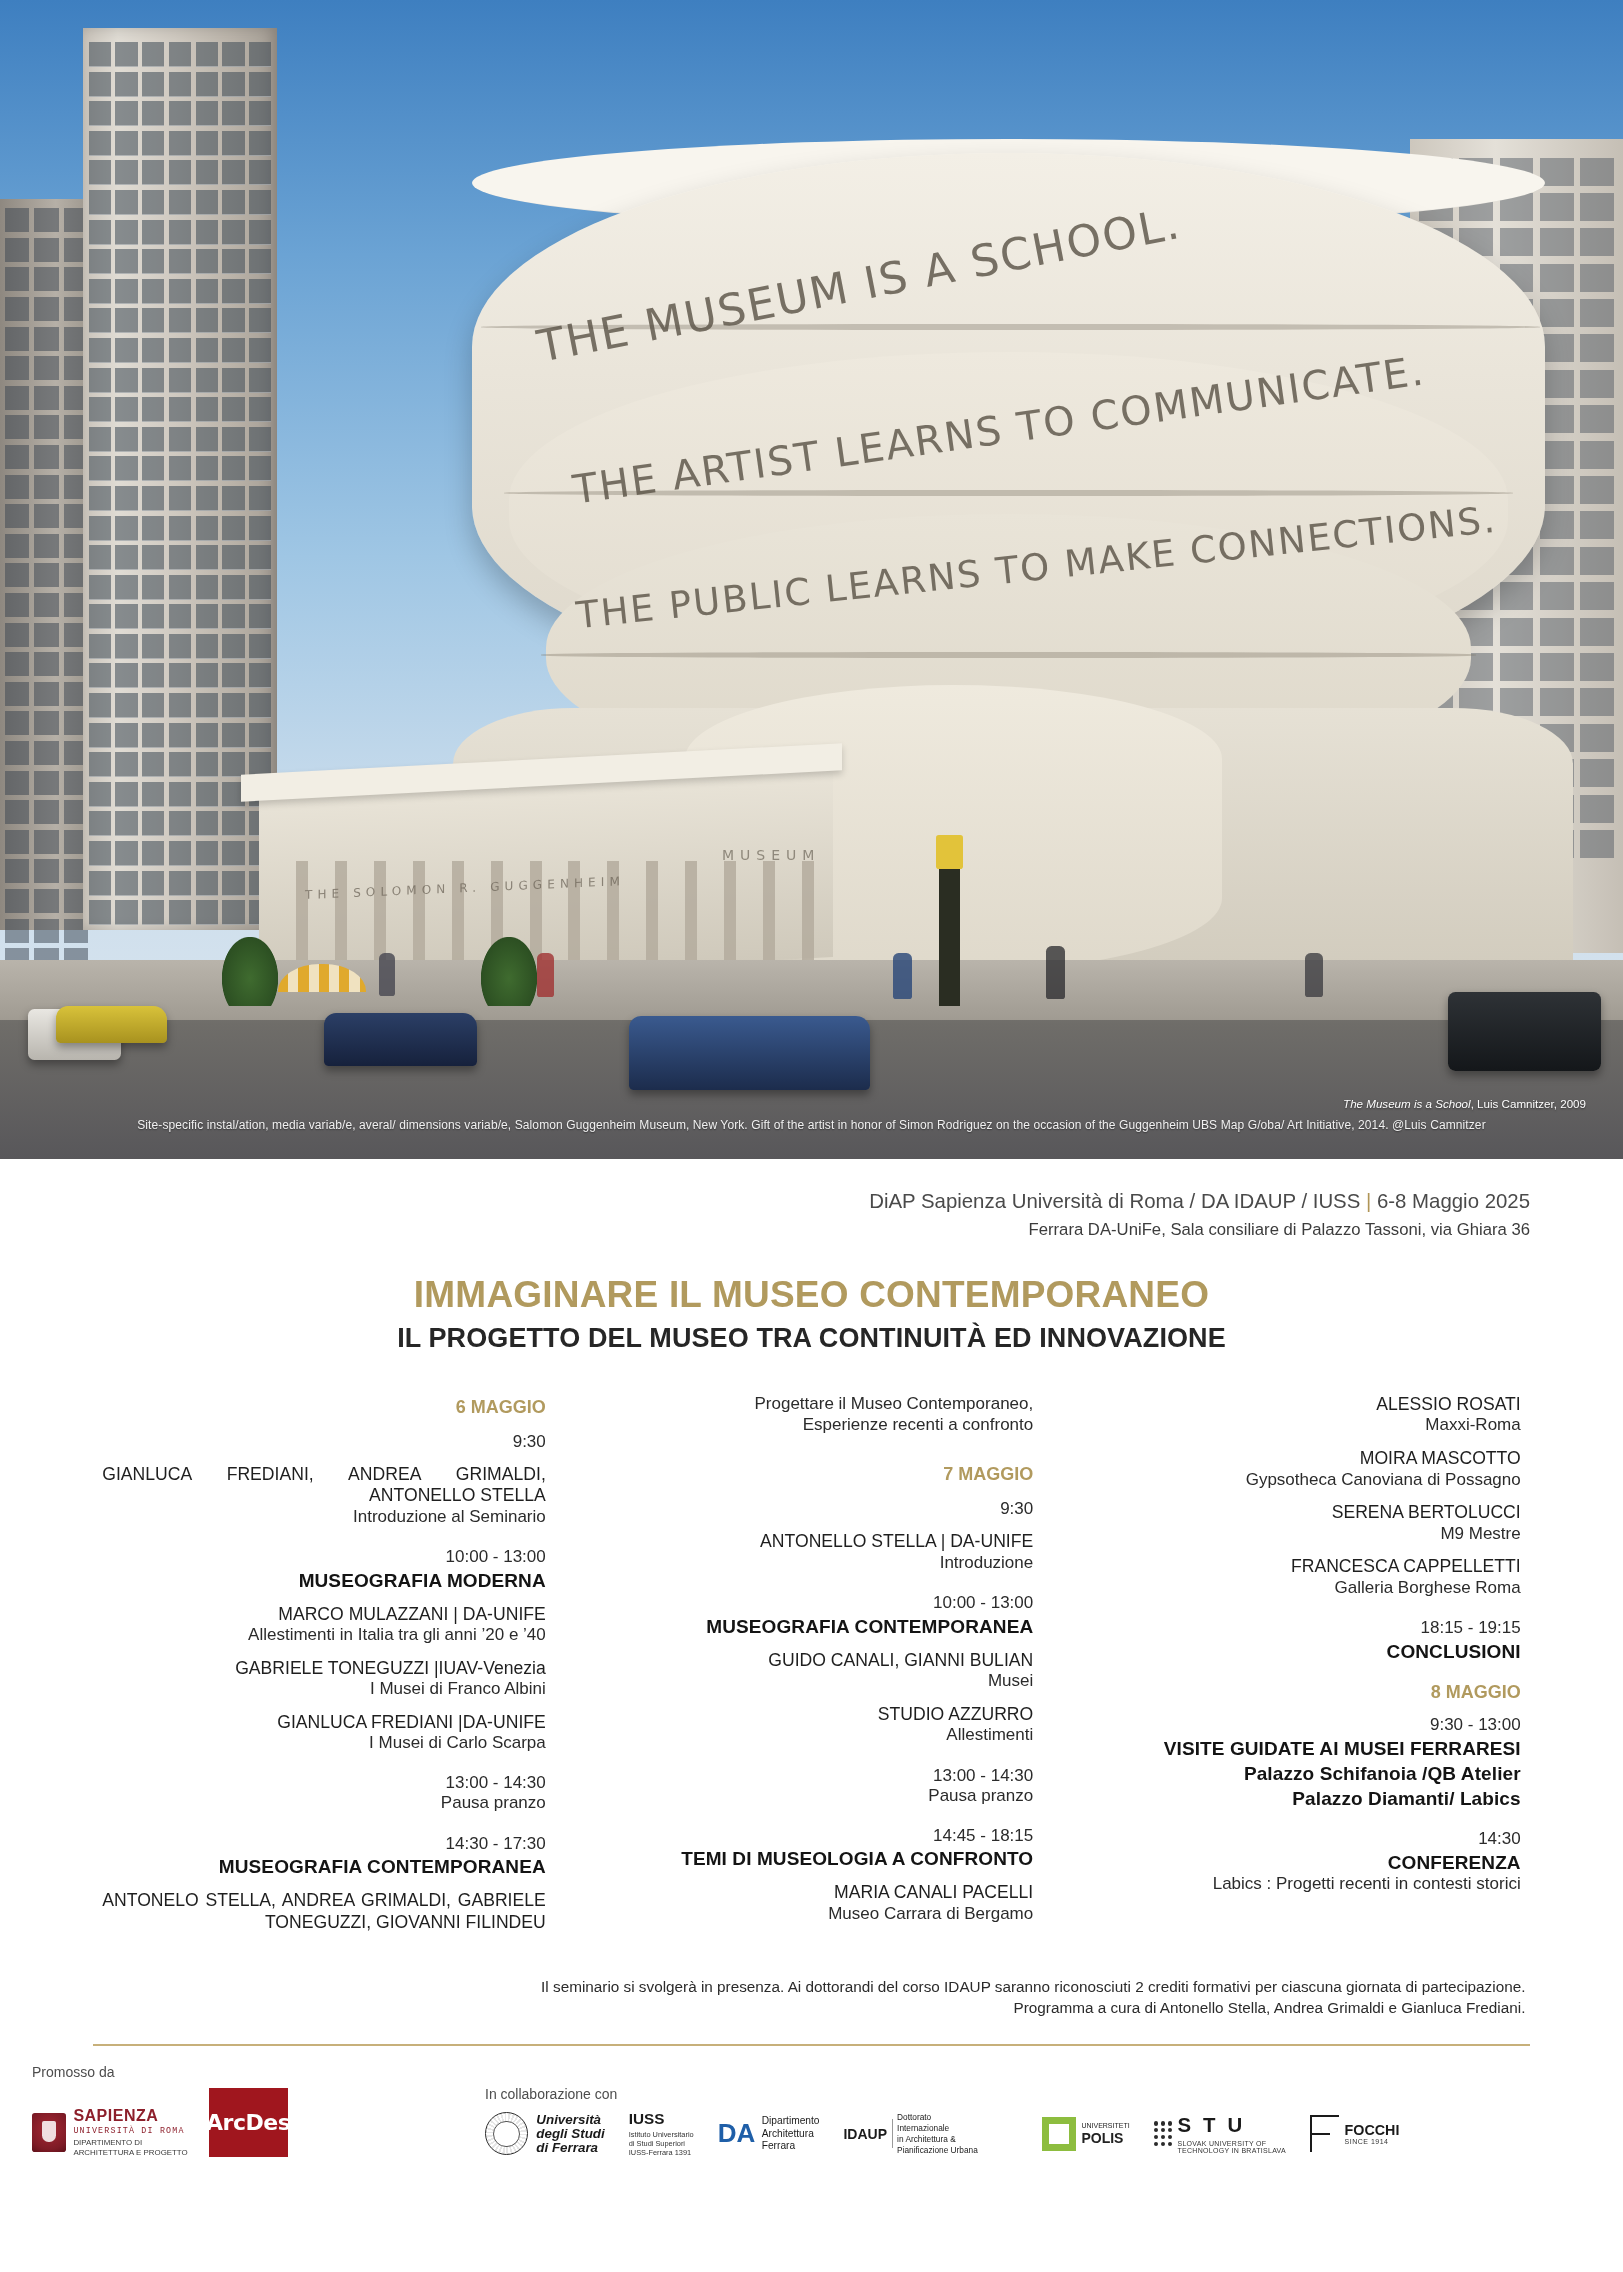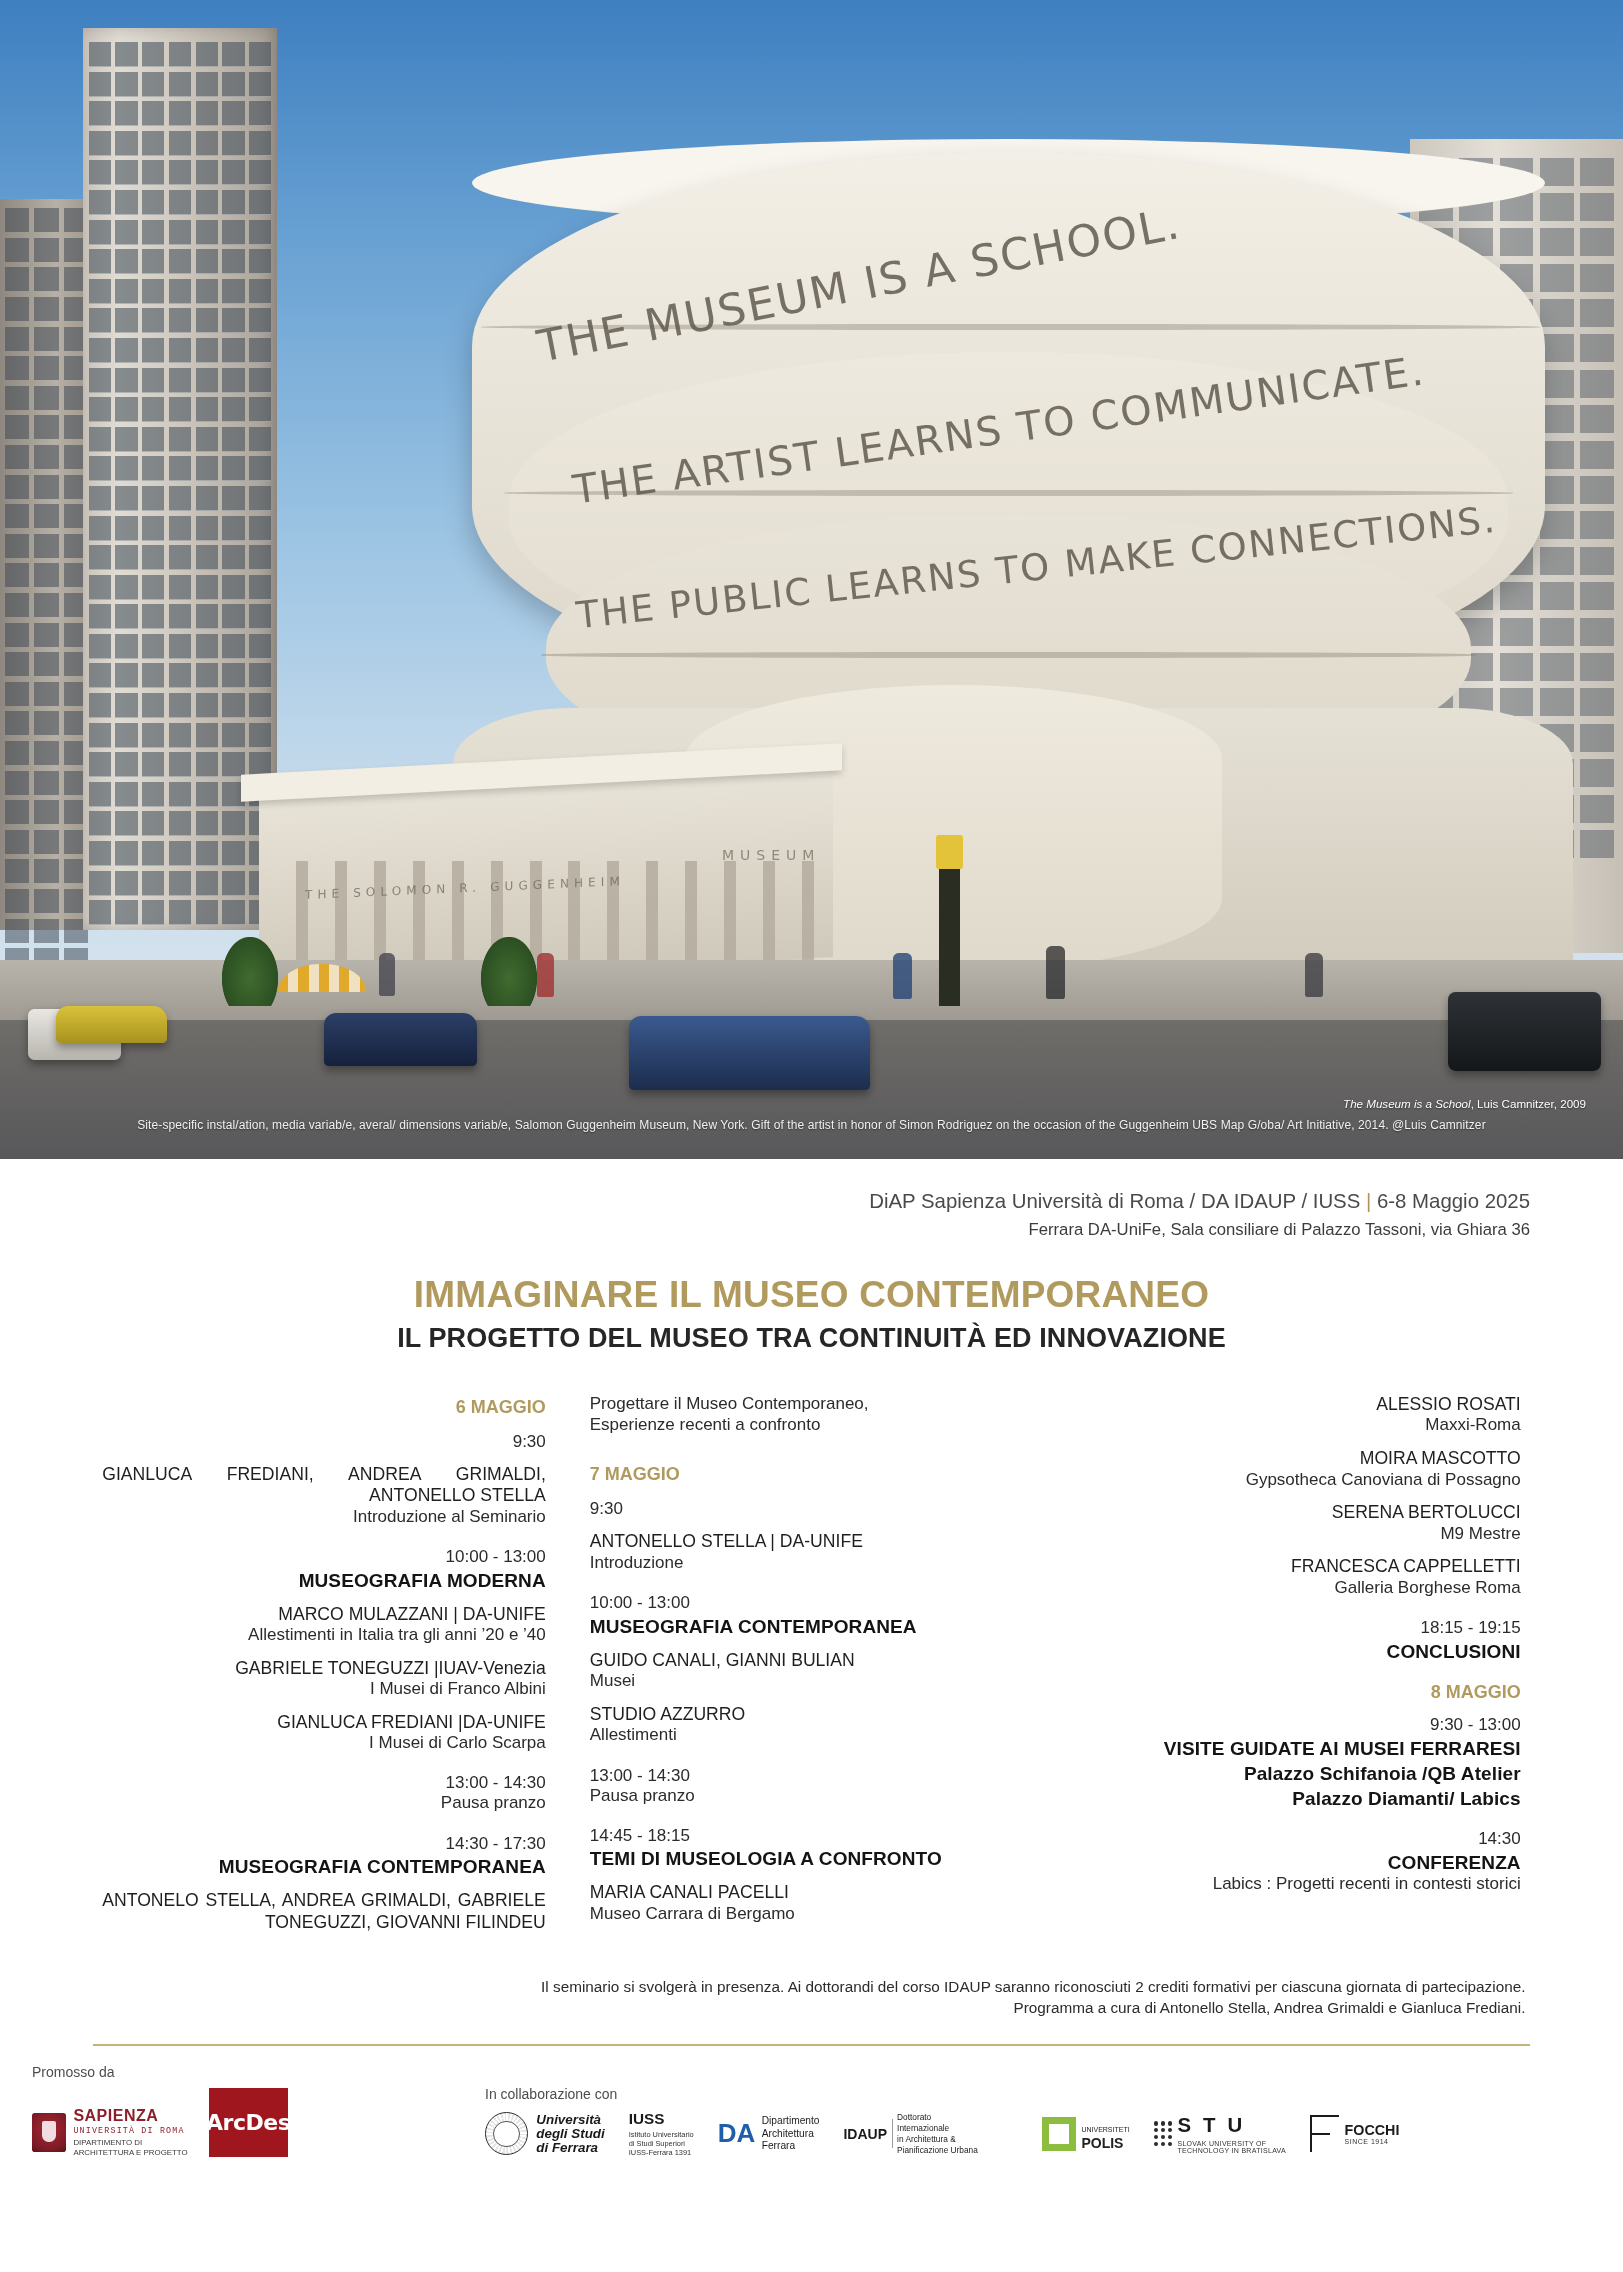--- a/index.html
+++ b/index.html
@@ -274,7 +274,7 @@
   }
   .col { width: 33.33%; }
   .col-1 { text-align: right; }
-  .col-2 { text-align: left; }
+  .col-2 { text-align: right; }
   .col-3 { text-align: right; }
   .daylabel {
     font-size: 18px; font-weight: bold; color: #b19a5e; margin-top: 2.8px;

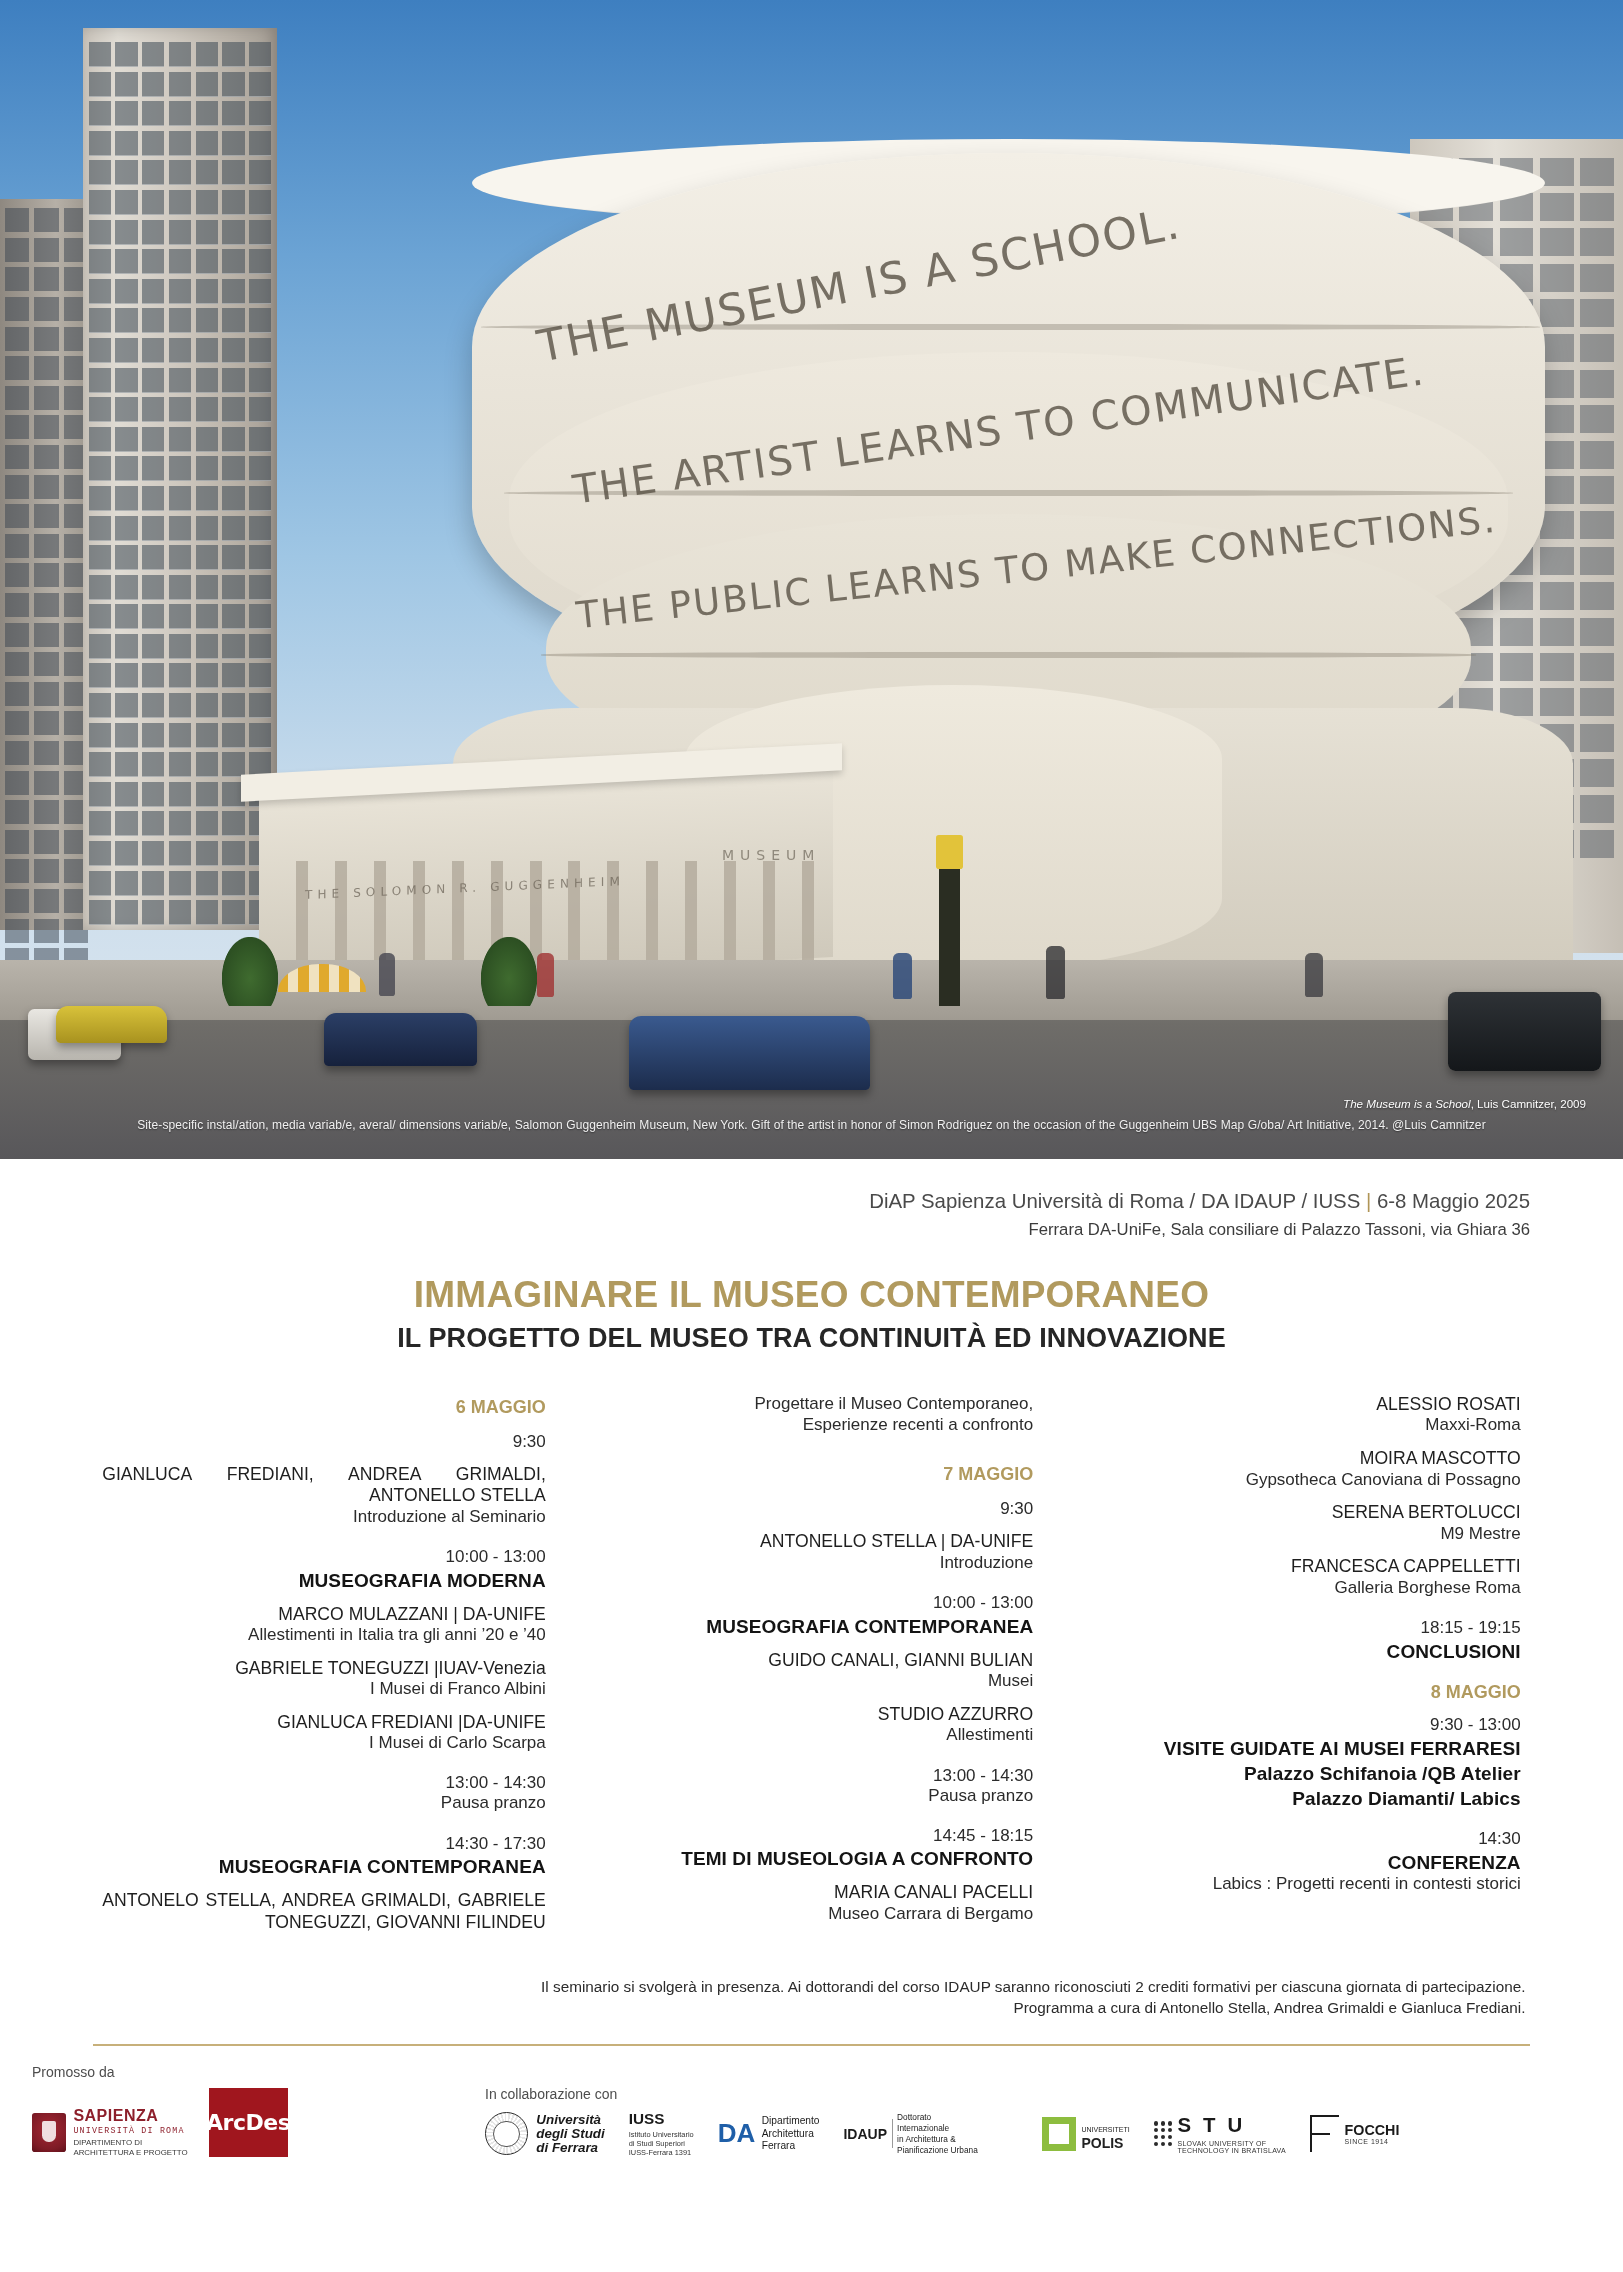--- a/index.html
+++ b/index.html
@@ -362,7 +362,7 @@
   .idaup .bar { width: 0.9px; height: 29px; background: #9a9a9a; }
   .idaup .t { font-size: 8.3px; color: #1a1a1a; line-height: 1.3; }
 
-  .polis { display: flex; align-items: flex-end; gap: 5.6px; padding-left: 40px; }
+  .polis { display: flex; align-items: center; gap: 5.6px; padding-left: 40px; }
   .polis .sq { width: 34px; height: 34px; background: #8dbd3f; position: relative; }
   .polis .sq:after { content:""; position:absolute; left:7.4px; top:7.4px; width:19.4px; height:19.4px; background:#fff; }
   .polis .t1 { font-size: 7px; color:#222; line-height:1.2; }

